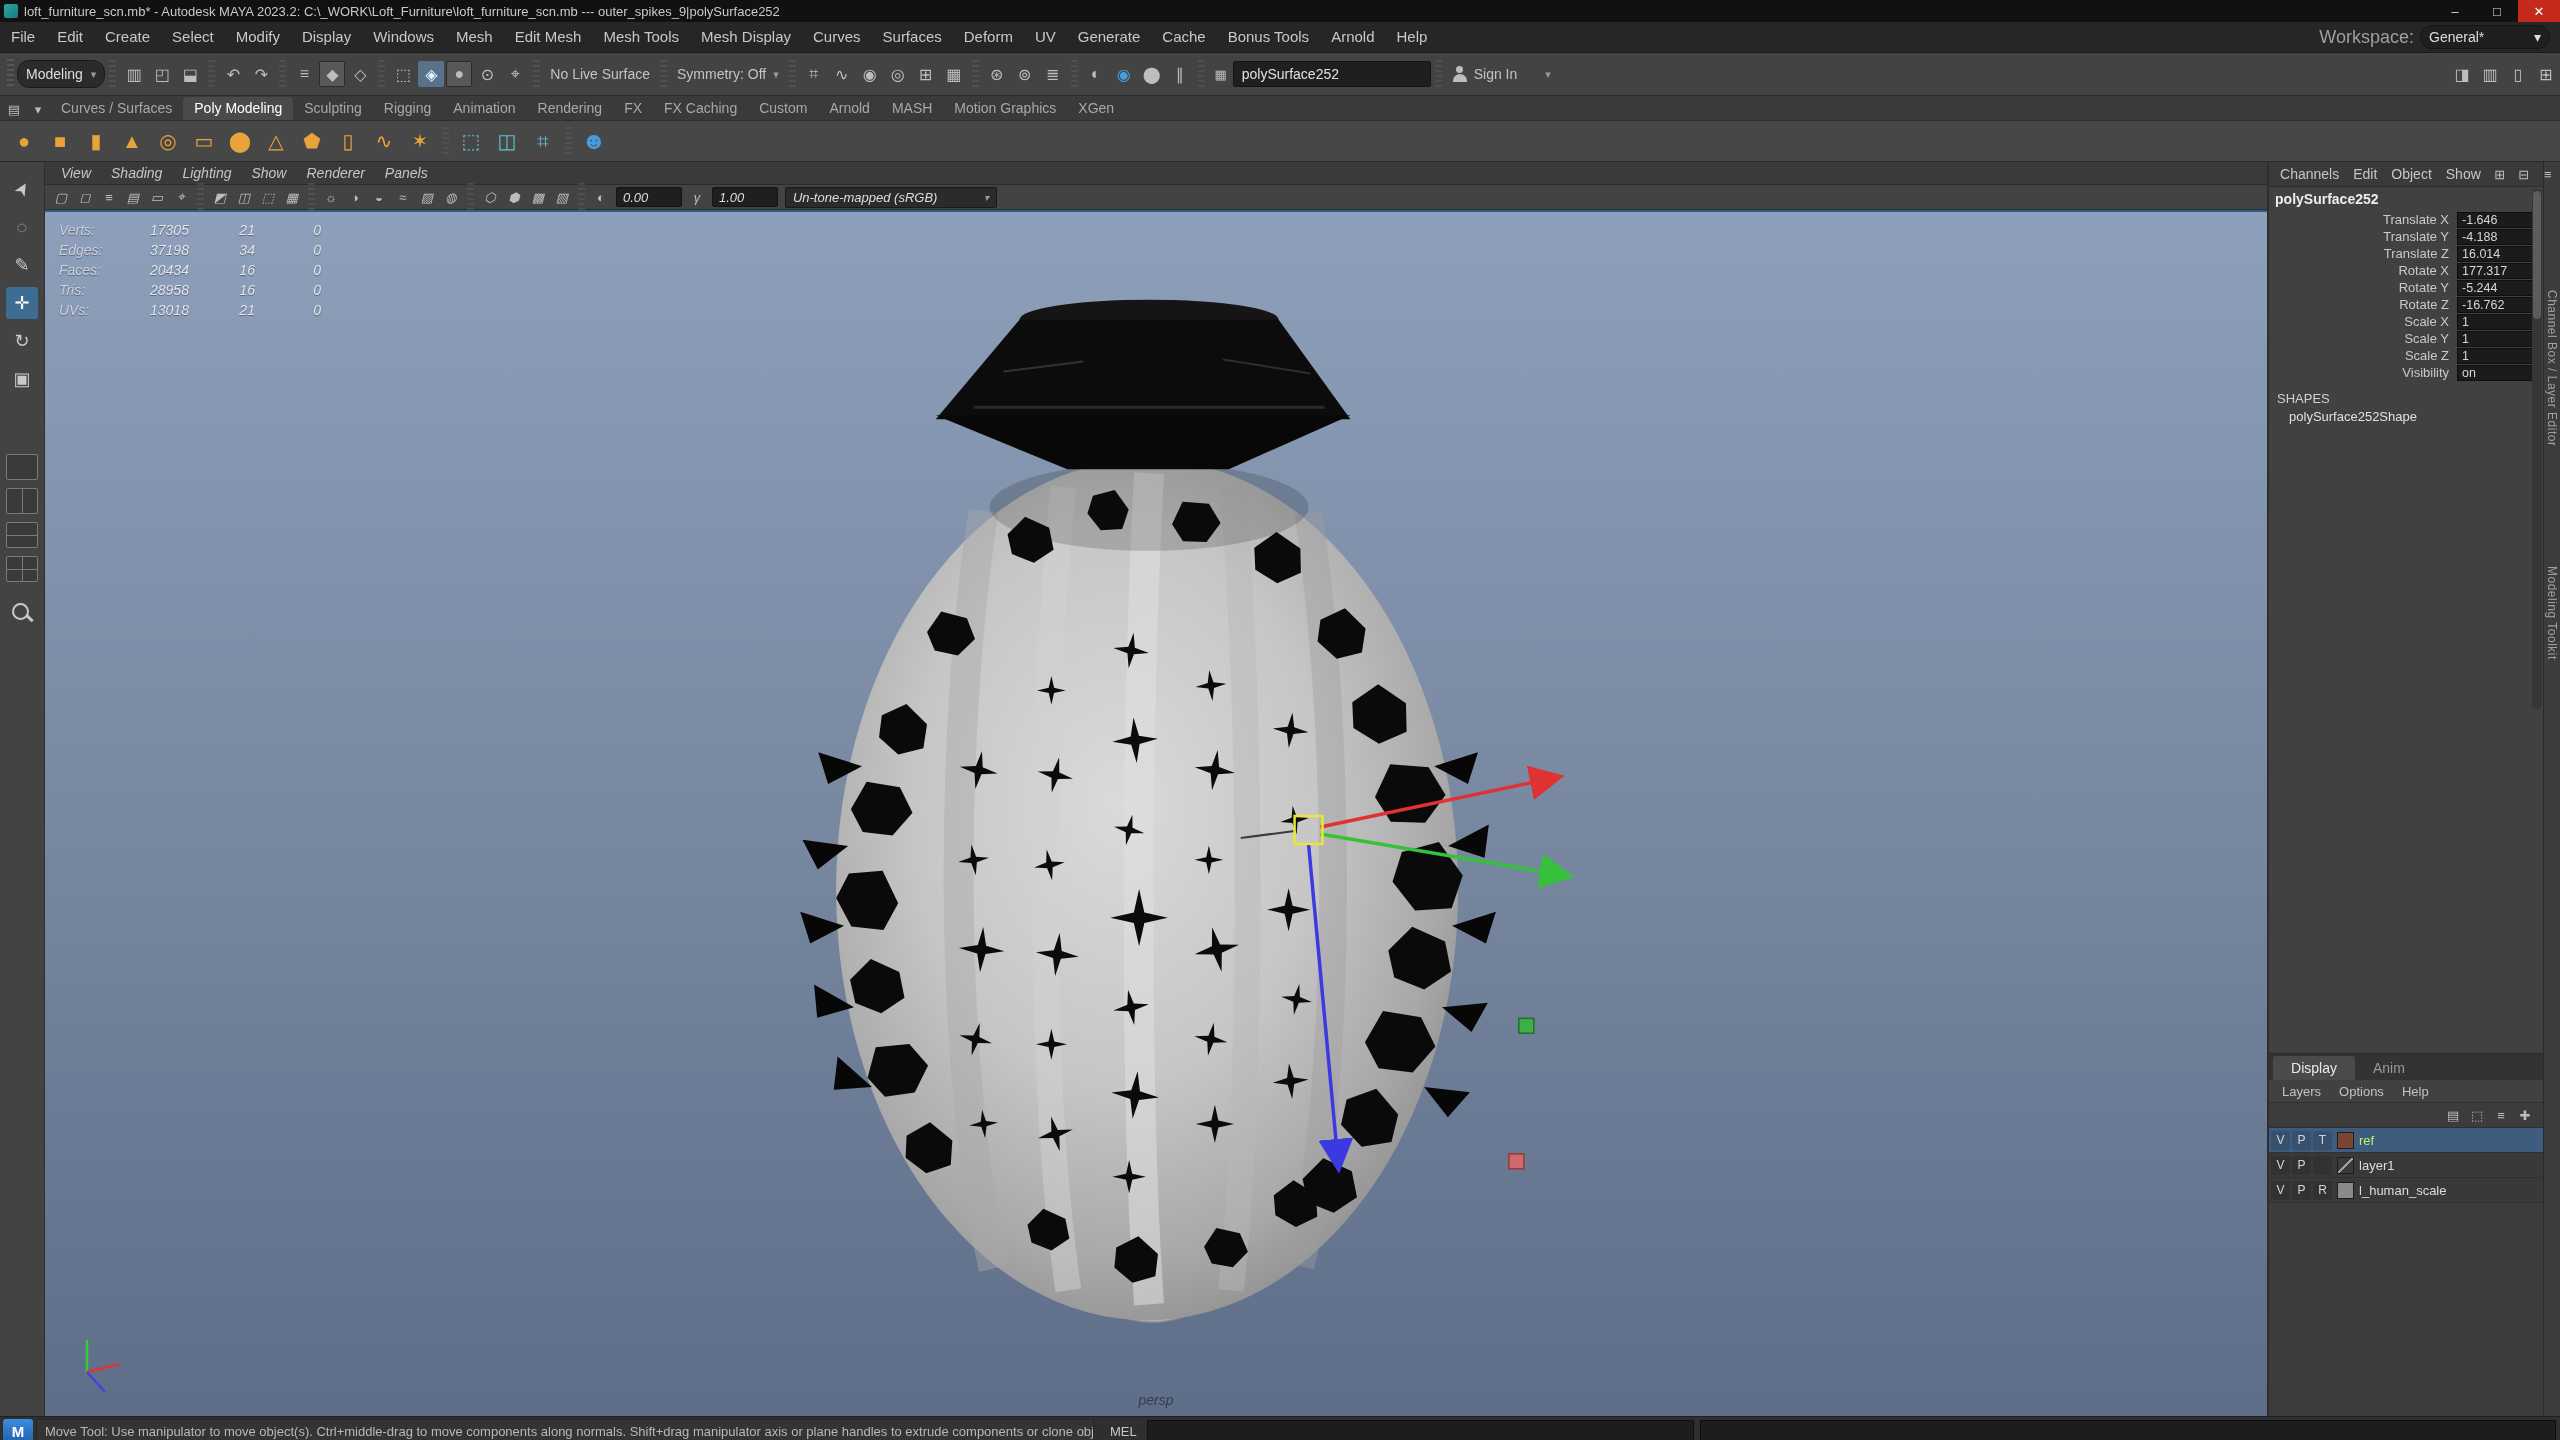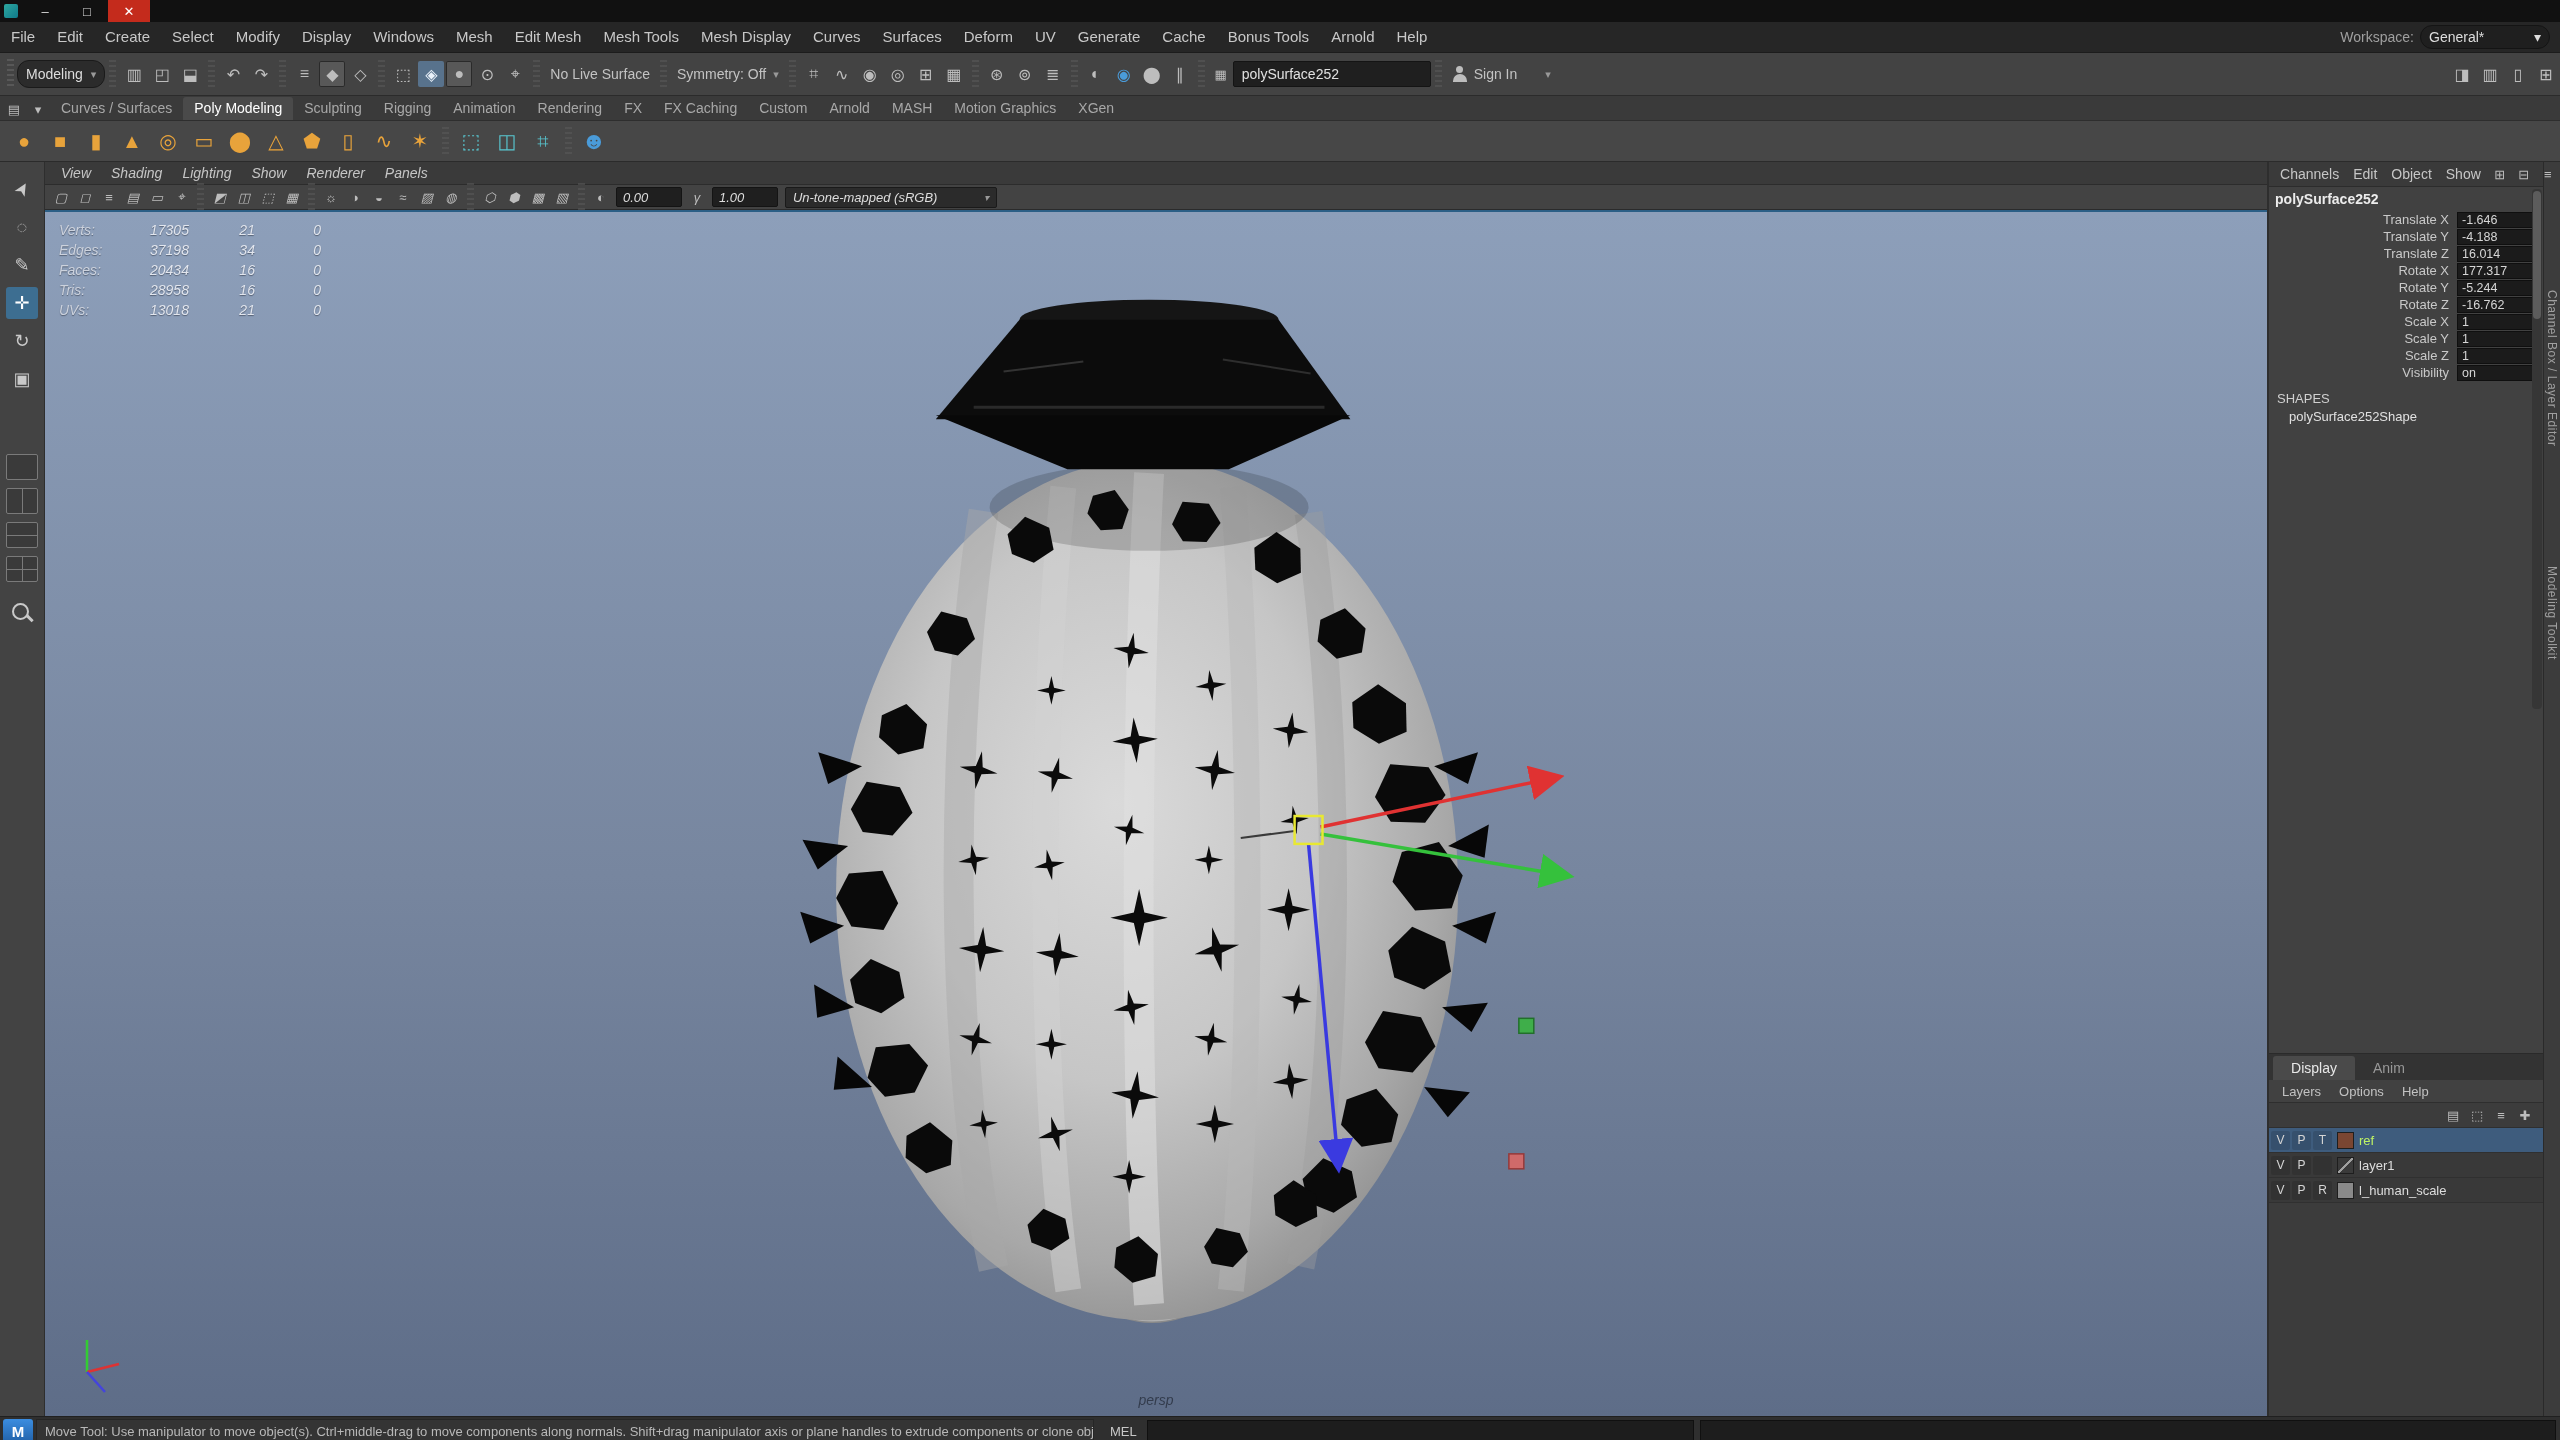--- a/index.html
+++ b/index.html
@@ -119,6 +119,7 @@
 
   <div class="titlebar">
     <span class="logo"></span>
+    <span class="title">loft_furniture_scn.mb* - Autodesk MAYA 2023.2: C:\_WORK\Loft_Furniture\loft_furniture_scn.mb  ---  outer_spikes_9|polySurface252</span>
     <span class="winbtn">–</span>
     <span class="winbtn">□</span>
     <span class="winbtn close">✕</span>

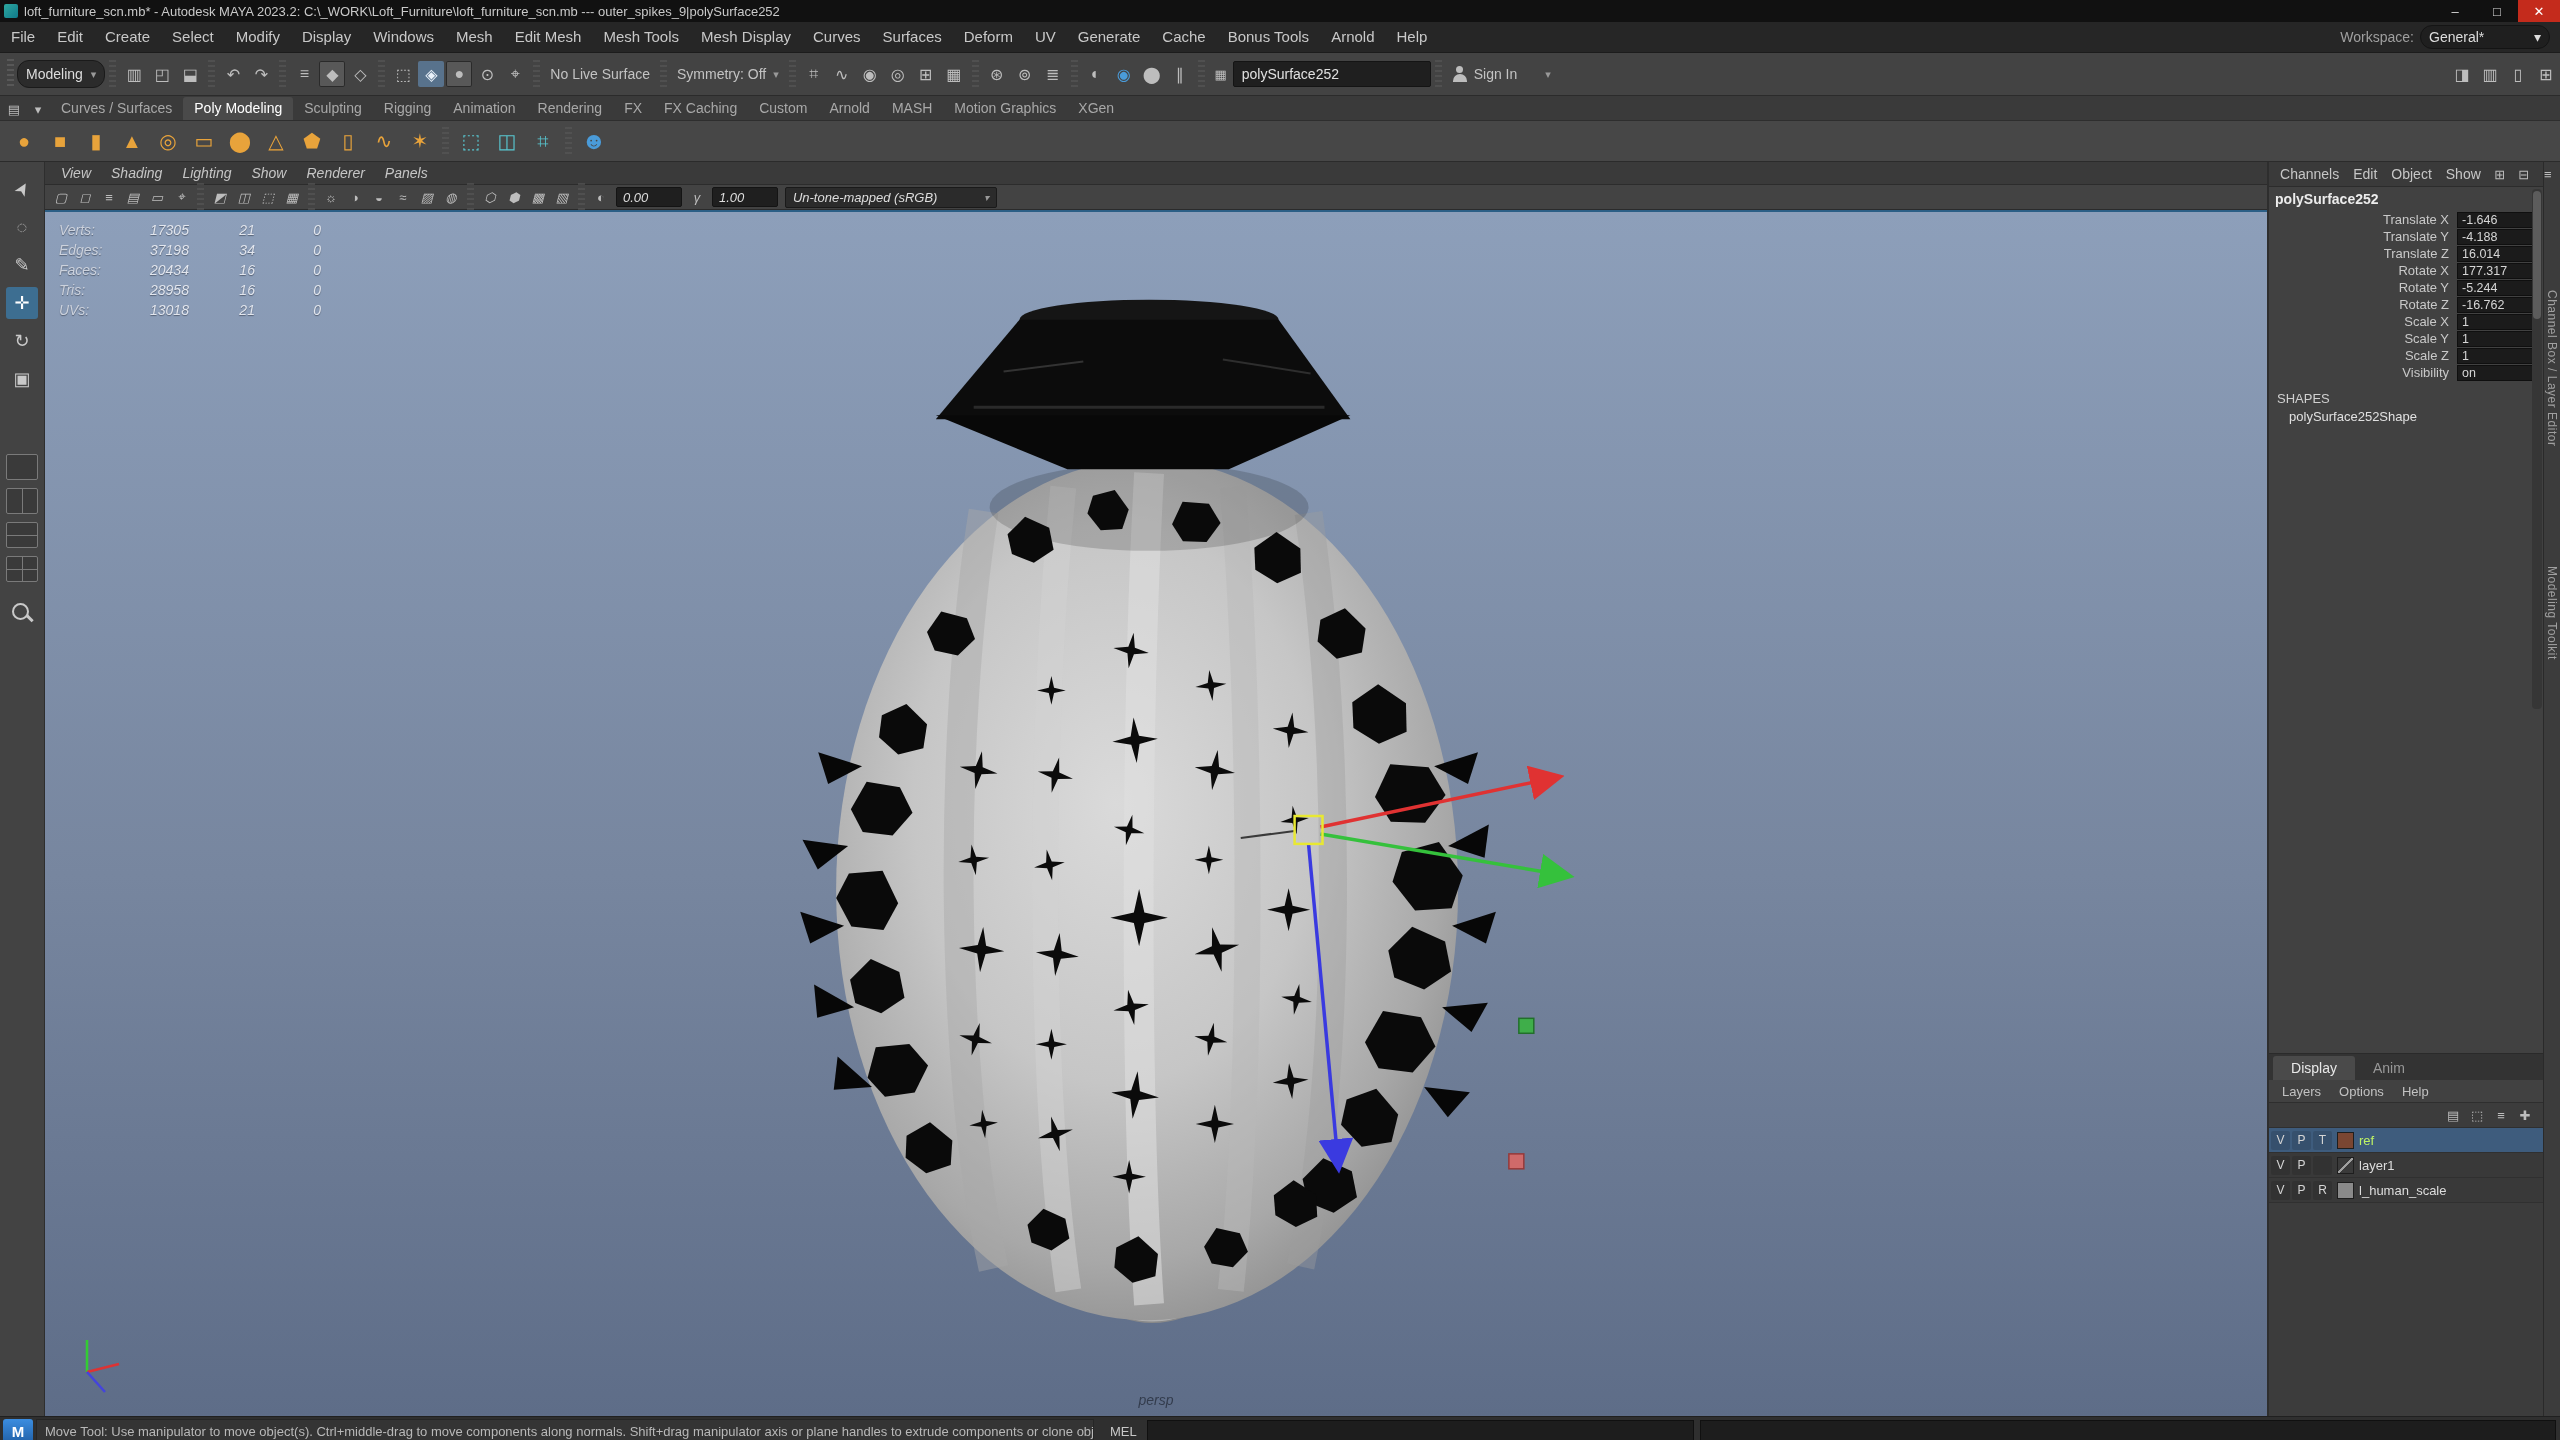--- a/index.html
+++ b/index.html
@@ -15,7 +15,7 @@
   .menu-item{padding:0 11px;color:#c8c8c8;line-height:30px;cursor:default;}
   .menubar .spacer{flex:1;}
   .workspace{display:flex;align-items:center;margin-right:10px;}
-  .workspace .ws-label{color:#9f9f9f;margin-right:6px;font-size:14px;}
+  .workspace .ws-label{color:#9f9f9f;margin-right:6px;font-size:18px;}
   .ws-select{background:#1f1f1f;border:1px solid #141414;height:22px;display:flex;align-items:center;padding:0 8px;min-width:112px;justify-content:space-between;font-size:14px;color:#ddd;border-radius:12px;}
   
   .statusline{height:42px;background:#434343;display:flex;align-items:center;border-bottom:1px solid #2b2b2b;padding-left:4px;}

